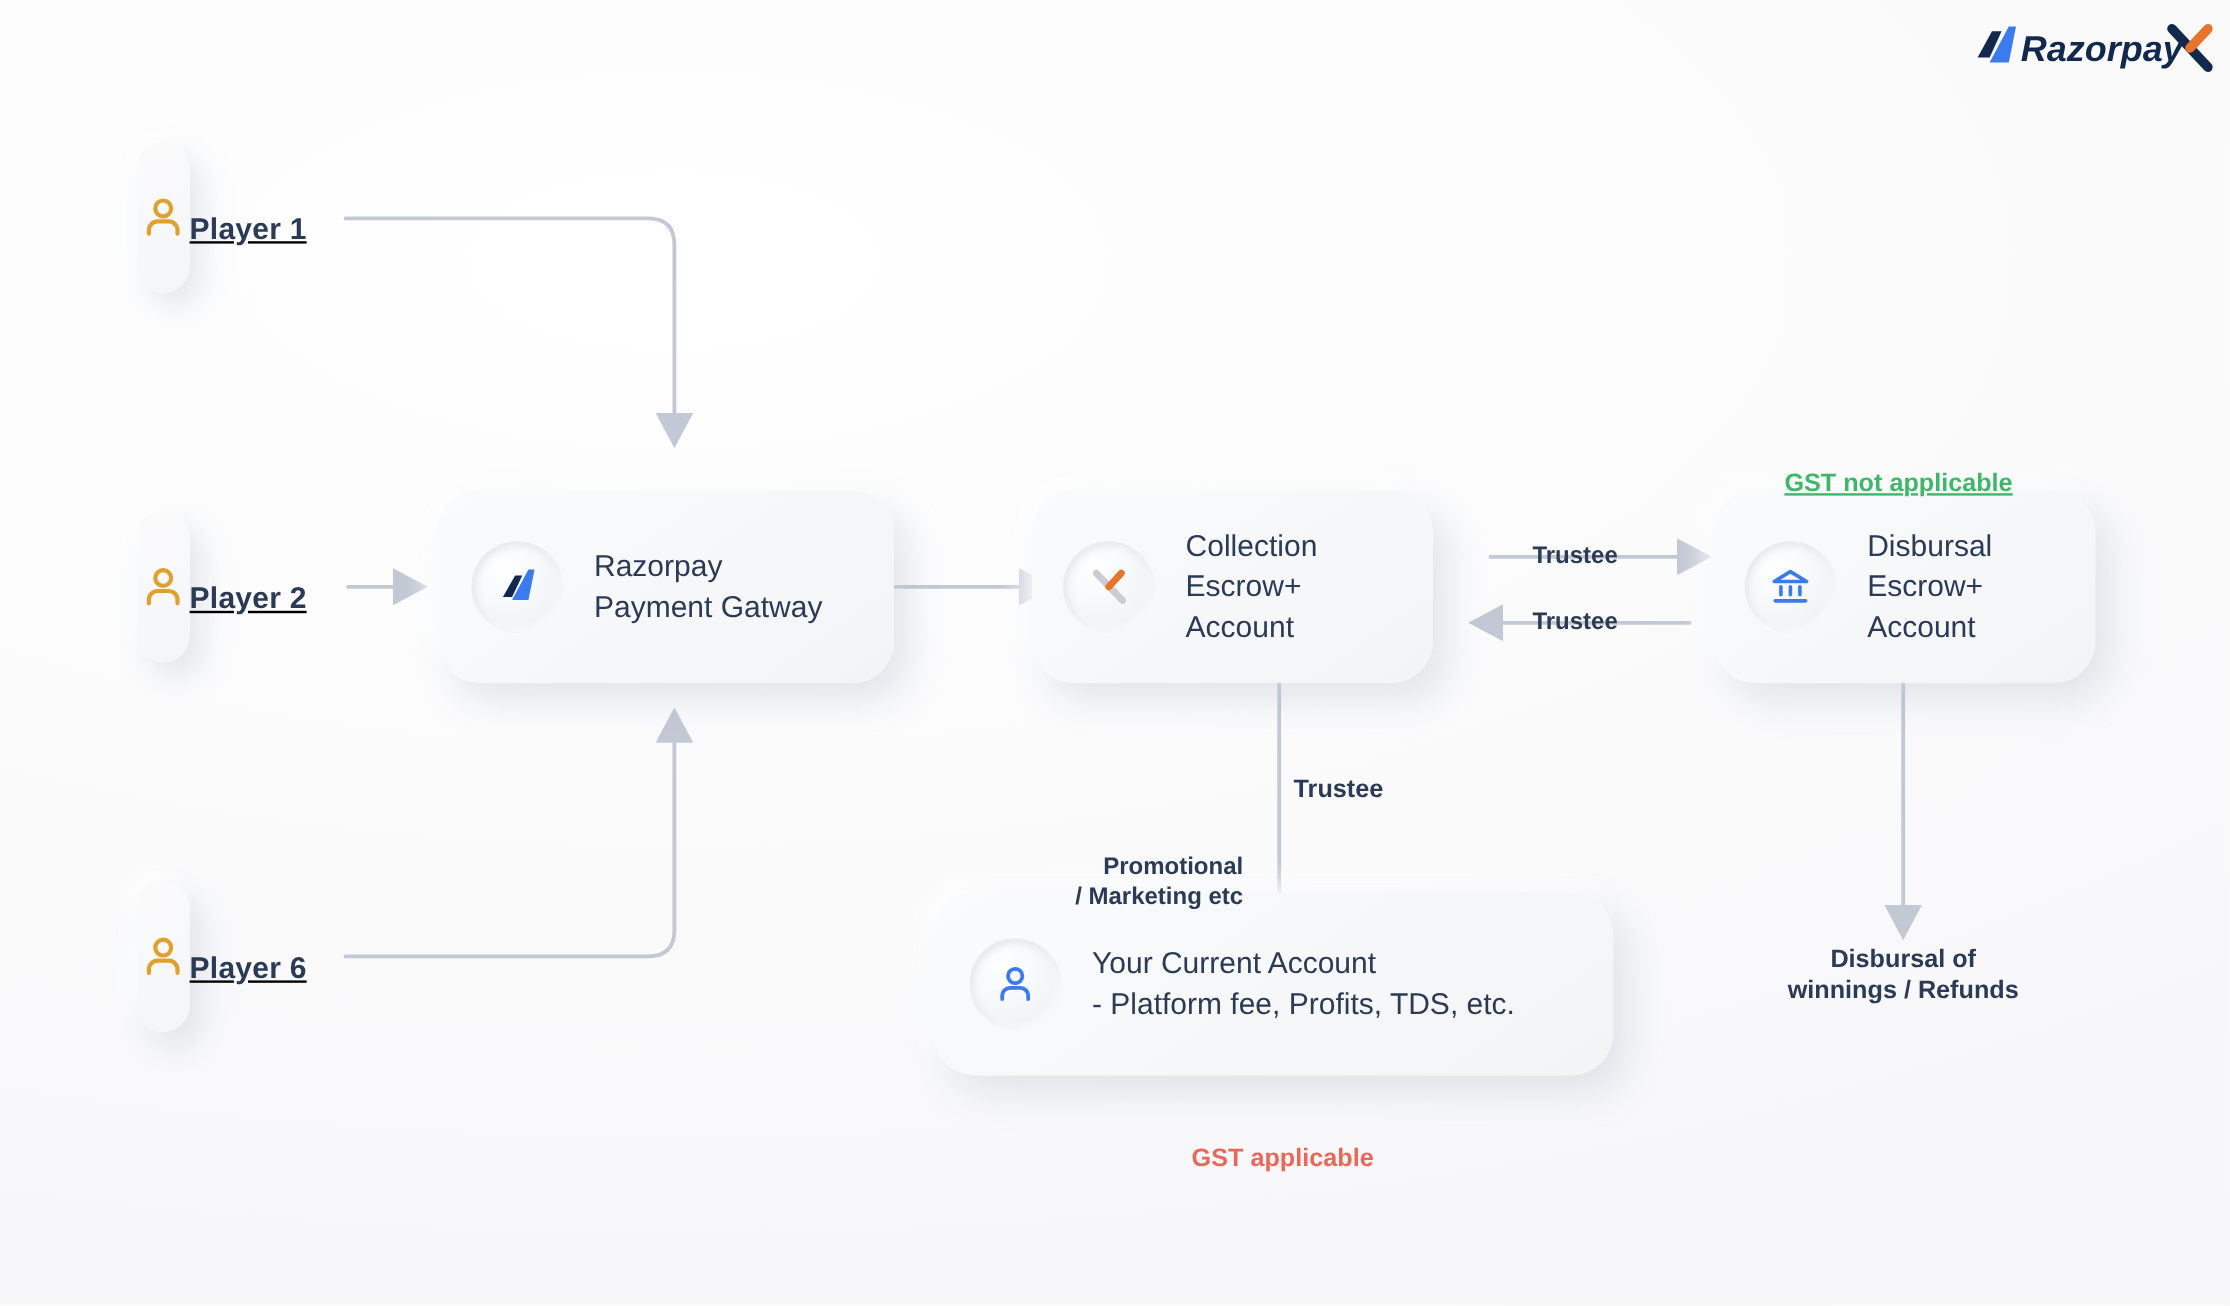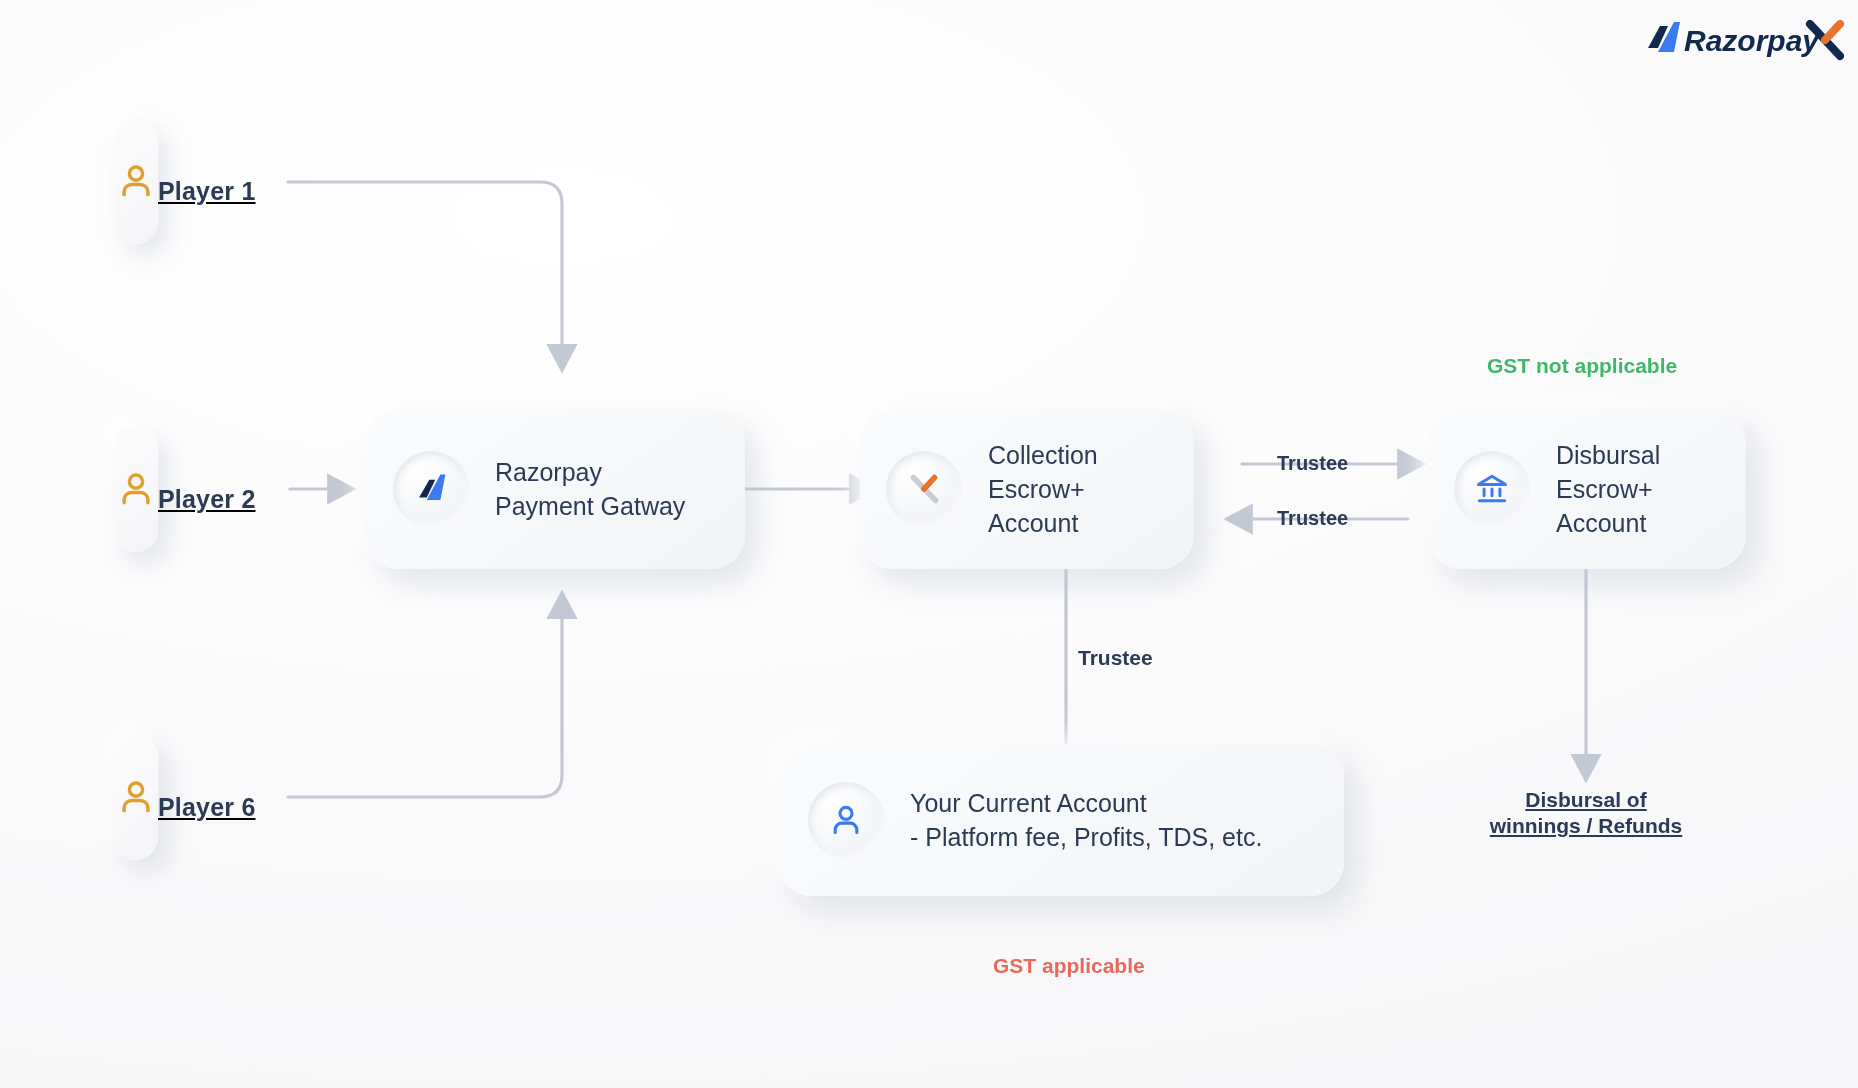--- a/index.html
+++ b/index.html
@@ -242,7 +242,7 @@
   <div class="flabel center" style="left:1452px; top:787px; width:268px; font-size:21px;">Disbursal of
 winnings / Refunds</div>
 
-  <div class="flabel green" style="left:1487px; top:353px;">GST not applicable</div>
+  <div class="flabel green" style="left:1487px; top:390px;text-decoration:underline;">GST not applicable</div>
 
   <div class="flabel red" style="left:993px; top:953px;">GST applicable</div>
 

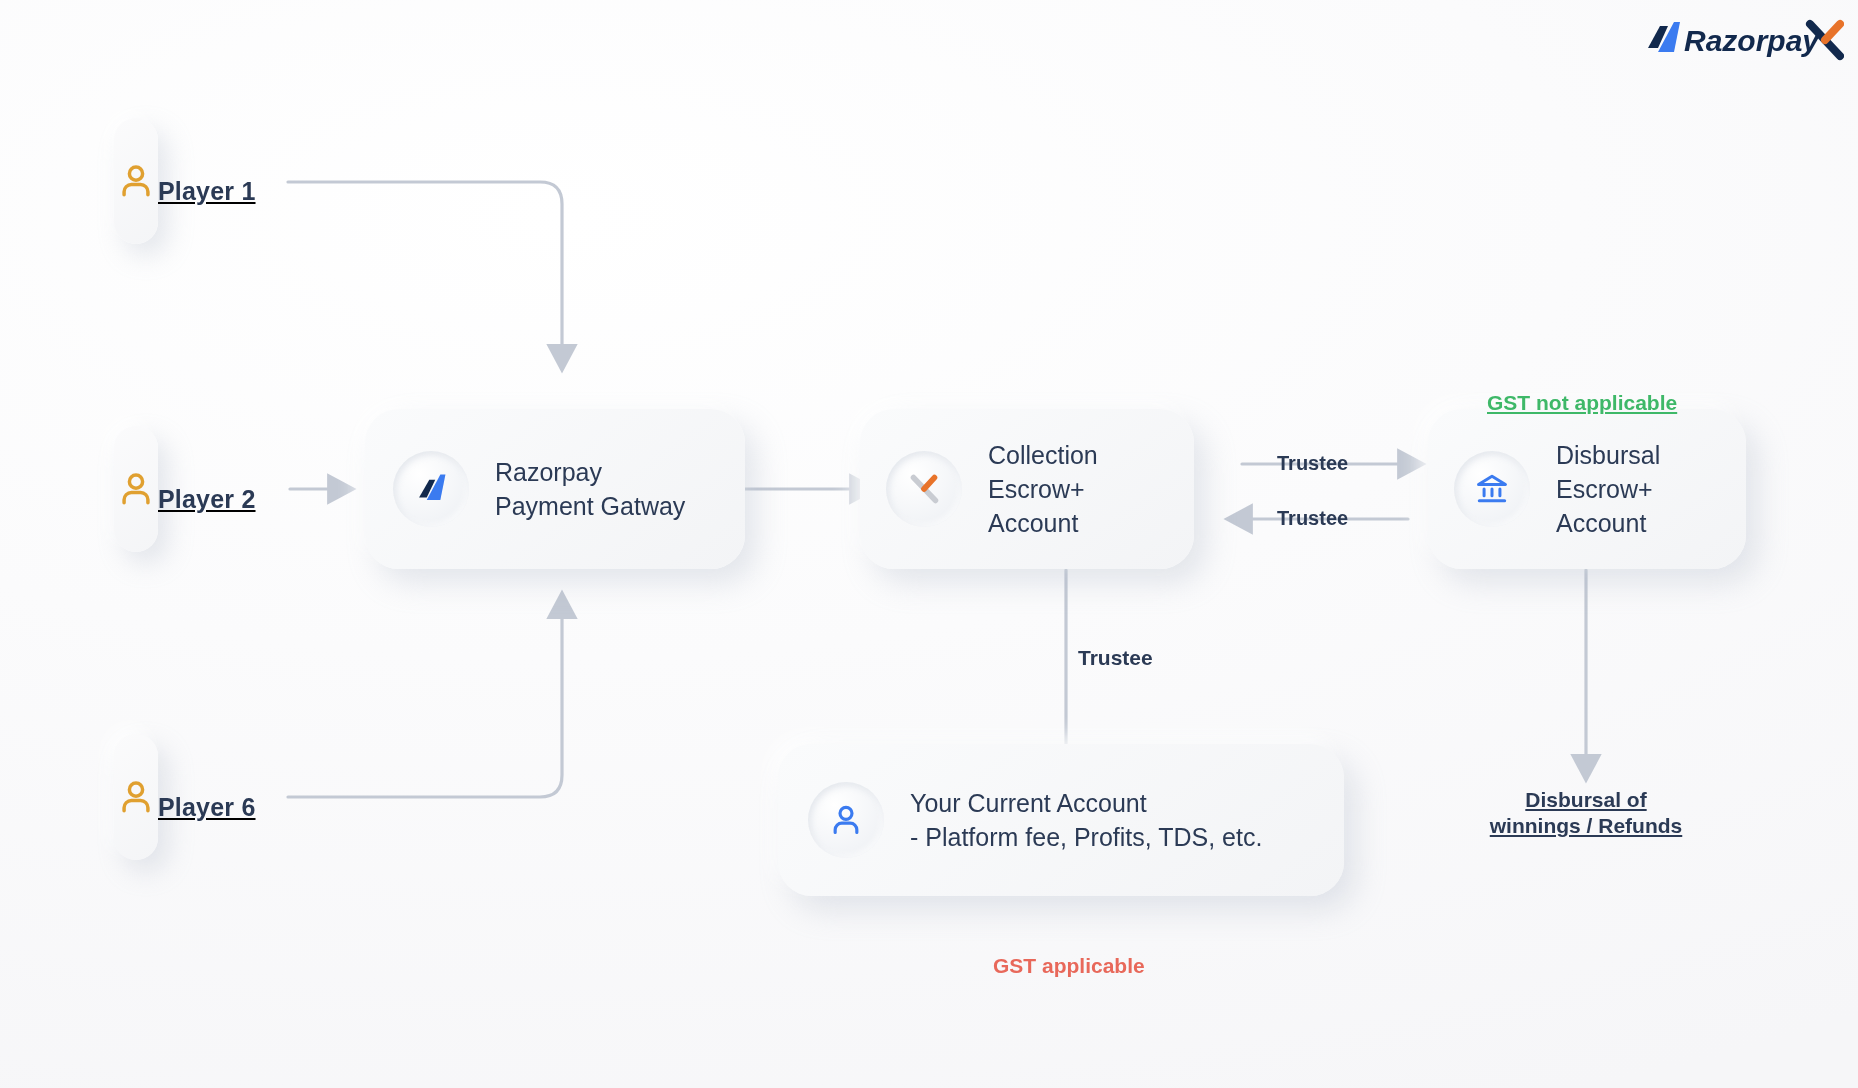--- a/index.html
+++ b/index.html
@@ -238,6 +238,8 @@
 
   <div class="flabel plain" style="left:1078px; top:645px;">Trustee</div>
 
+  <div class="flabel right" style="left:846px; top:710px; width:190px;">Promotional
+/ Marketing etc</div>
 
   <div class="flabel center" style="left:1452px; top:787px; width:268px; font-size:21px;">Disbursal of
 winnings / Refunds</div>

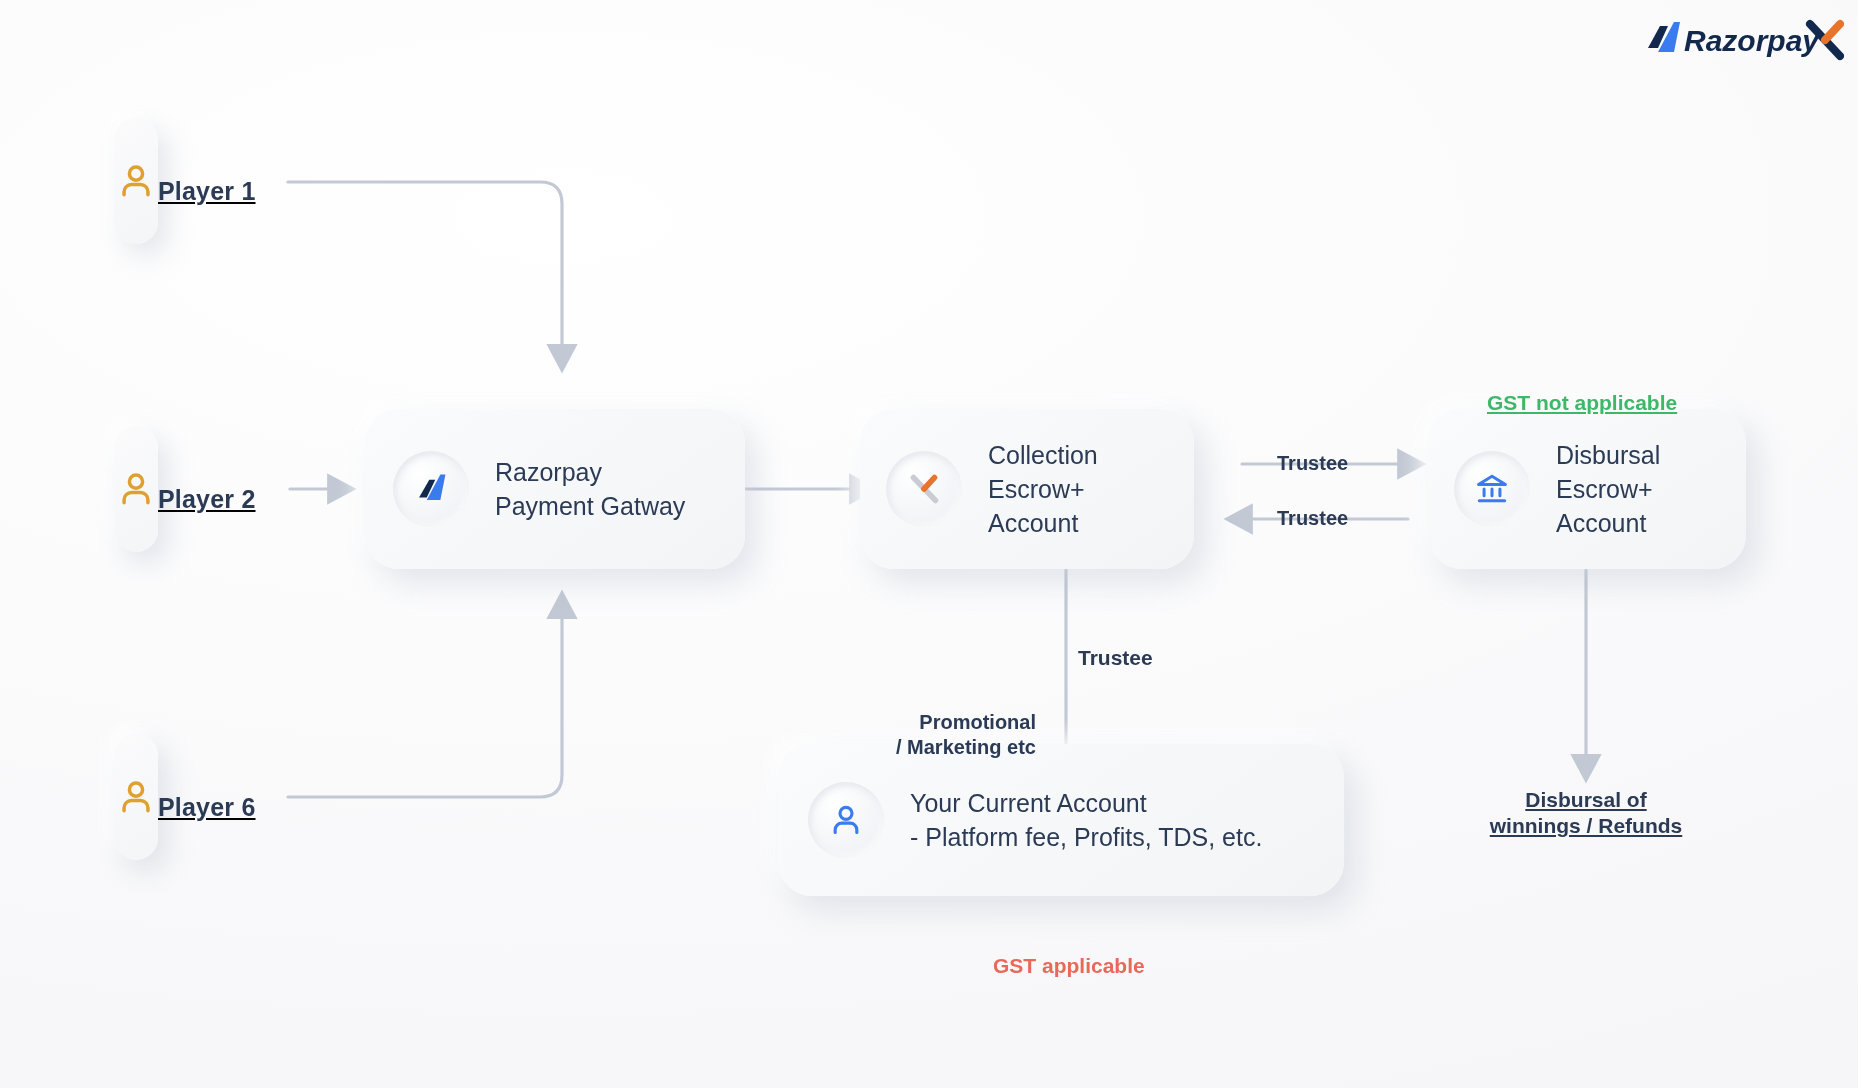--- a/index.html
+++ b/index.html
@@ -111,7 +111,7 @@
   .flabel.green { color: #3eb868; font-size: 21px; }
   .flabel.red   { color: #e8685a; font-size: 21px; }
   .flabel.plain { font-size: 21px; }
-  .flabel.center { text-align: center; text-decoration: underline; }
+  .flabel.center { text-align: center; }
   .flabel.right  { text-align: right; }
 </style>
 </head>

